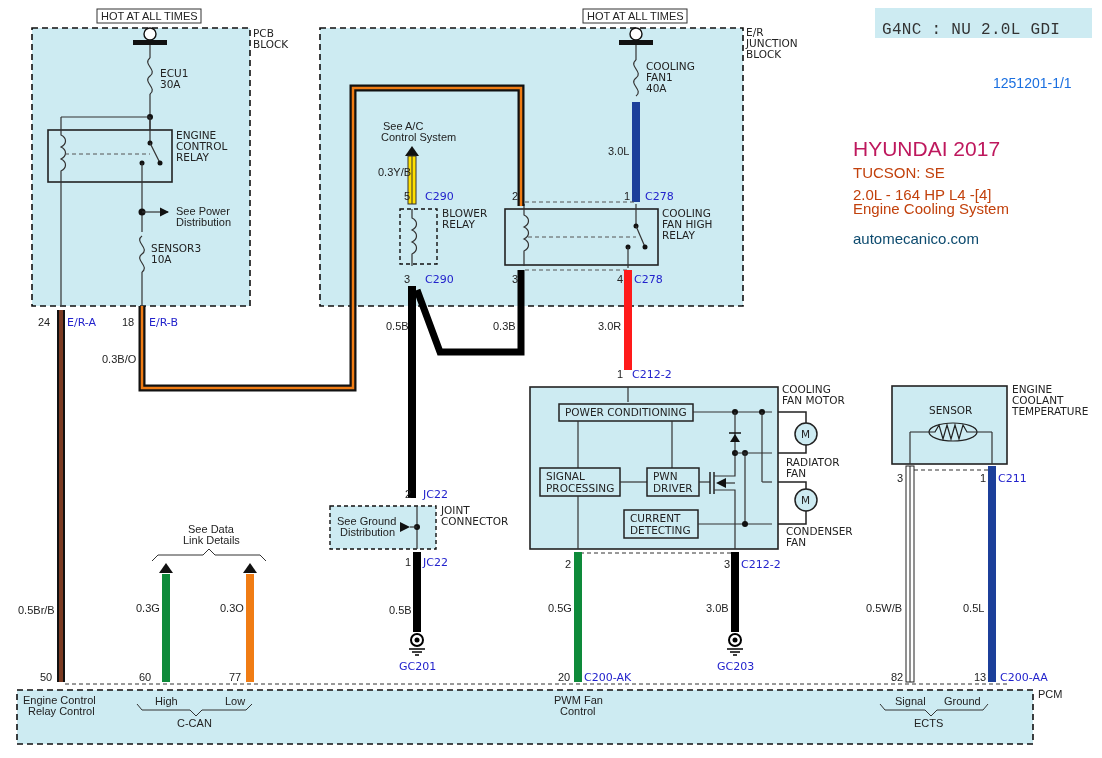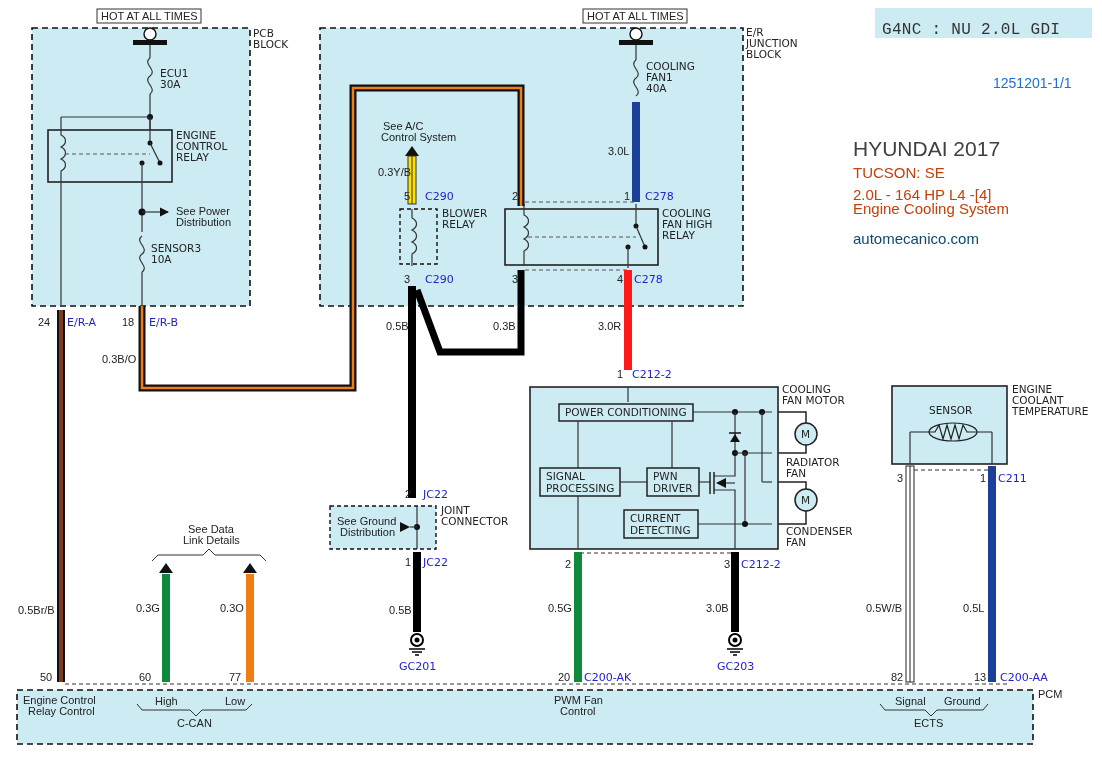--- a/index.html
+++ b/index.html
@@ -14,7 +14,7 @@
   .title-box{position:absolute;left:875px;top:8px;width:217px;height:30px;background:#cdebf2;}
   .title-text{position:absolute;left:882px;top:21px;font-family:Liberation Mono, monospace;font-size:16px;color:#333;letter-spacing:0.3px;}
   .docnum{position:absolute;left:993px;top:48px;font-family:"Liberation Sans",sans-serif;font-size:14px;color:#1a6fe0;margin-top:27px;}
-  .make{position:absolute;left:853px;top:137px;font-family:"Liberation Sans",sans-serif;font-size:21px;color:#404040;}
+  .make{position:absolute;left:853px;top:137px;font-family:"Liberation Sans",sans-serif;font-size:21px;color:#be185d;}
   .model{position:absolute;left:853px;font-family:"Liberation Sans",sans-serif;font-size:15px;color:#c2410c;}
   .site{position:absolute;left:853px;top:230px;font-family:"Liberation Sans",sans-serif;font-size:15px;color:#0c4a6e;}
 </style>

